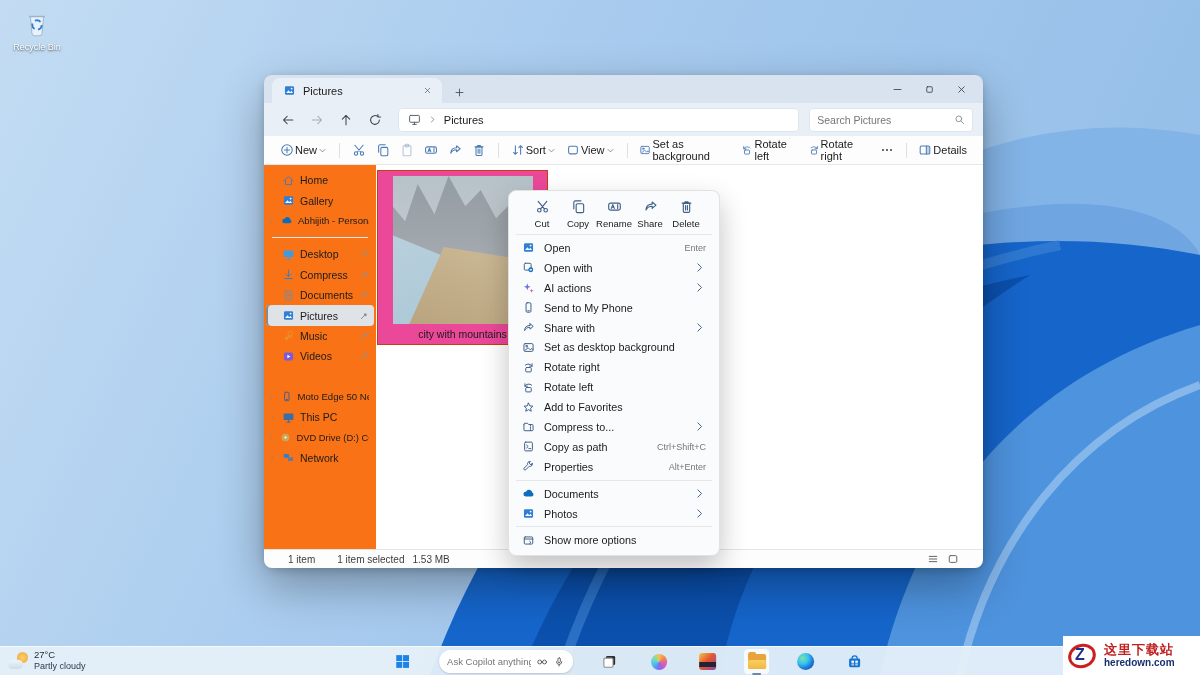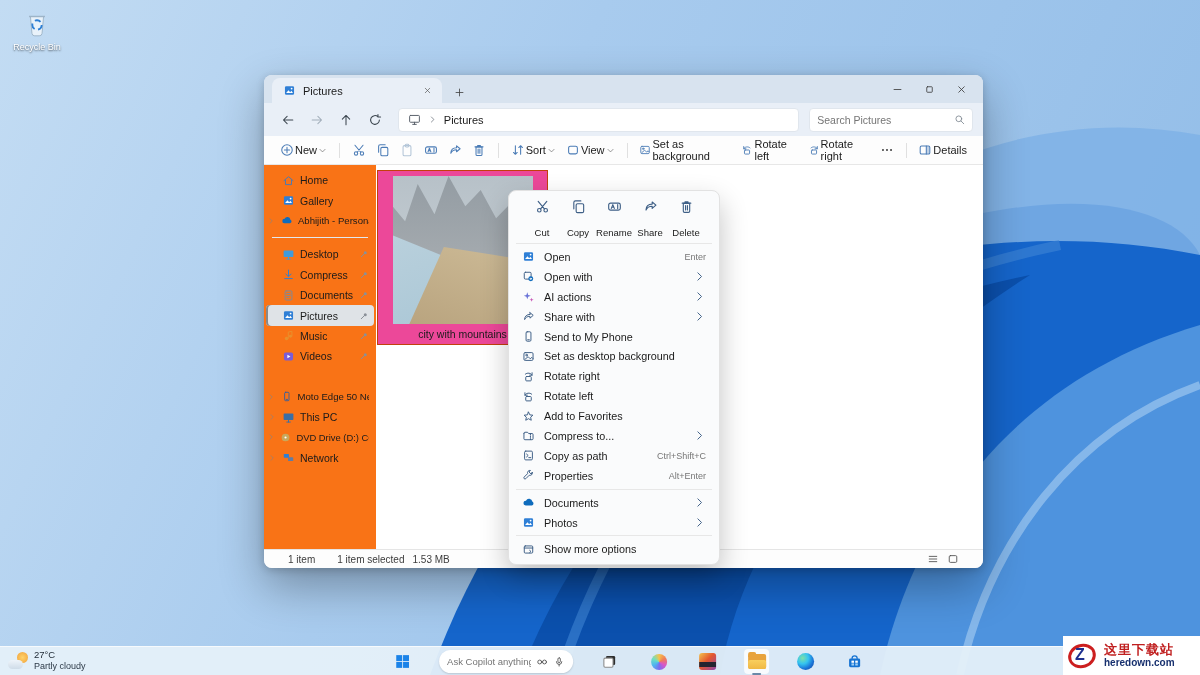--- a/index.html
+++ b/index.html
@@ -17,7 +17,7 @@
 .bin{width:30px;height:32px;margin:0 auto;position:relative}
 
 
-.window{position:absolute;left:264px;top:75px;width:719px;height:493px;border-radius:8px;background:#e9eff7;box-shadow:0 18px 45px rgba(0,0,0,.32),0 2px 8px rgba(0,0,0,.18)}
+.window{position:absolute;left:264px;top:75px;width:719px;height:493px;border-radius:13px;background:#e9eff7;box-shadow:0 18px 45px rgba(0,0,0,.32),0 2px 8px rgba(0,0,0,.18)}
 .tabbar{height:28px;display:flex;align-items:flex-end;background:#d8e3ef;border-radius:8px 8px 0 0;padding-left:8px;position:relative}
 .tab{height:25px;width:170px;background:#e9eff7;border-radius:8px 8px 0 0;display:flex;align-items:center;gap:7px;padding:0 6px 0 11px;font-size:11px}
 .tab-close{margin-left:auto;width:18px;height:18px;display:flex;align-items:center;justify-content:center;border-radius:4px;color:#555}

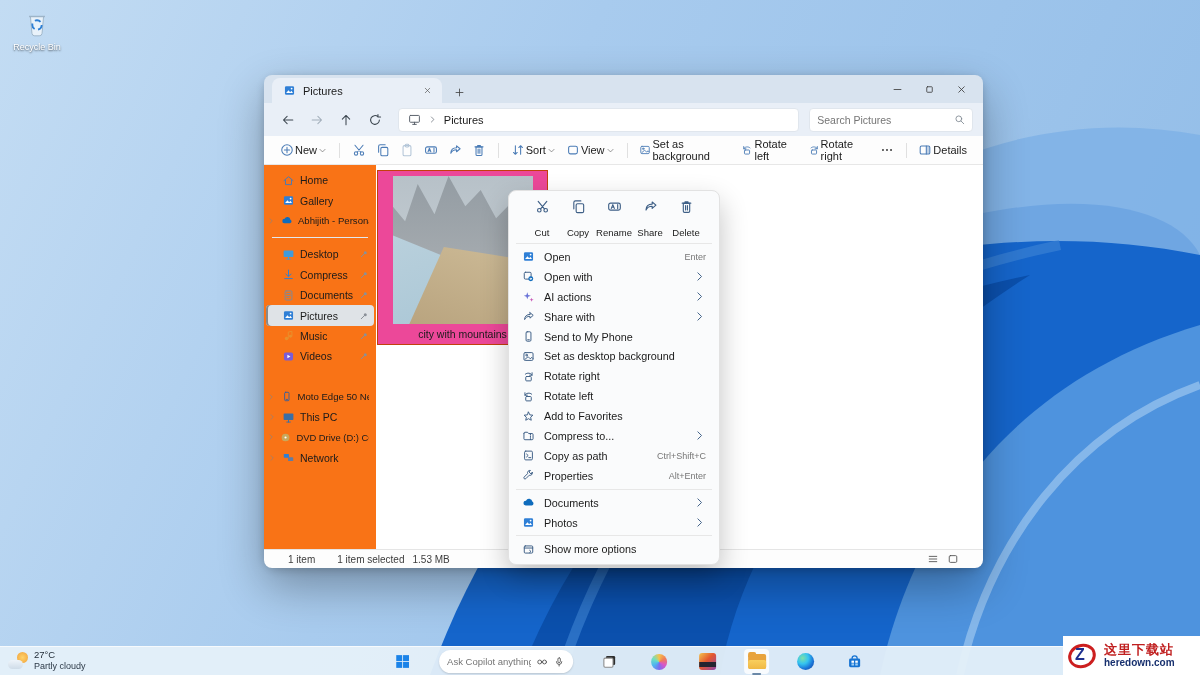--- a/index.html
+++ b/index.html
@@ -68,7 +68,7 @@
 
 .menu{position:absolute;left:508px;top:190px;width:212px;background:#fafbfc;border:1px solid #e2e2e2;border-radius:8px;box-shadow:0 12px 28px rgba(0,0,0,.24);padding:3px 4px 5px;z-index:50}
 .qrow{display:flex;justify-content:space-between;padding:5px 12px 2px}
-.qitem{display:flex;flex-direction:column;align-items:center;gap:13px;font-size:9.5px;width:34px}
+.qitem{display:flex;flex-direction:column;align-items:center;gap:4px;font-size:9.5px;width:34px}
 .qitem .ic{color:#3e5f86;width:15px;height:15px}
 .mdiv{height:1px;background:#e7e7e7;margin:3px 3px}
 .mrow{height:19.9px;display:flex;align-items:center;gap:9px;padding:0 9px;font-size:10.8px;border-radius:4px}

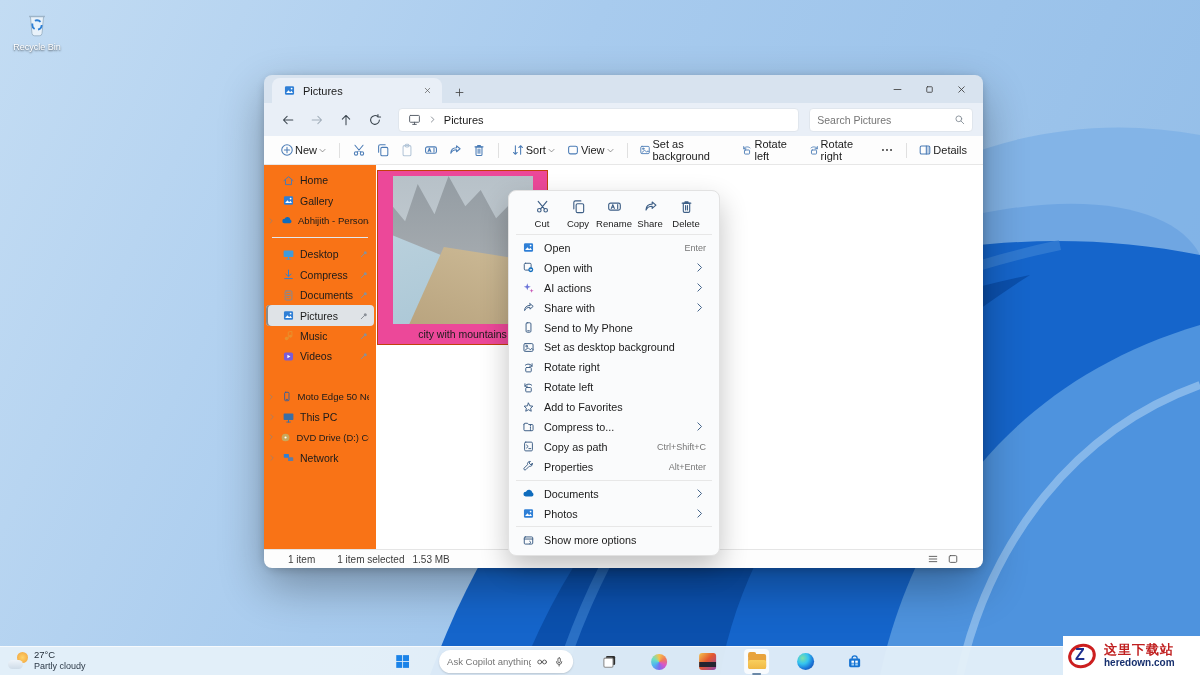--- a/index.html
+++ b/index.html
@@ -738,18 +738,18 @@
   </div>
   <div class="mrow">
     <svg class="ic">
+        <use href="#i-phone"></use>
+      </svg>
+    <span>Send to My Phone</span>
+  </div>
+  <div class="mrow">
+    <svg class="ic">
         <use href="#i-share"></use>
       </svg>
     <span>Share with</span>
     <svg class="ic msub">
         <use href="#i-chev-r"></use>
       </svg>
-  </div>
-  <div class="mrow">
-    <svg class="ic">
-        <use href="#i-phone"></use>
-      </svg>
-    <span>Send to My Phone</span>
   </div>
   <div class="mrow">
     <svg class="ic">

